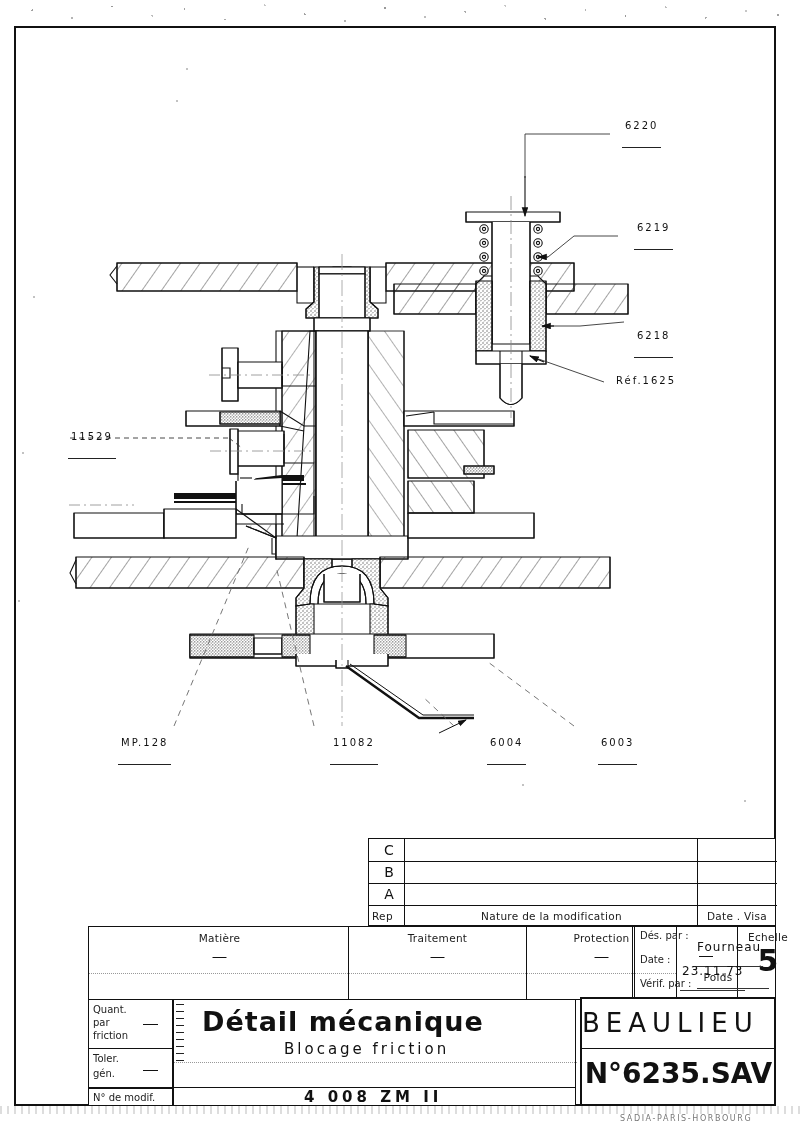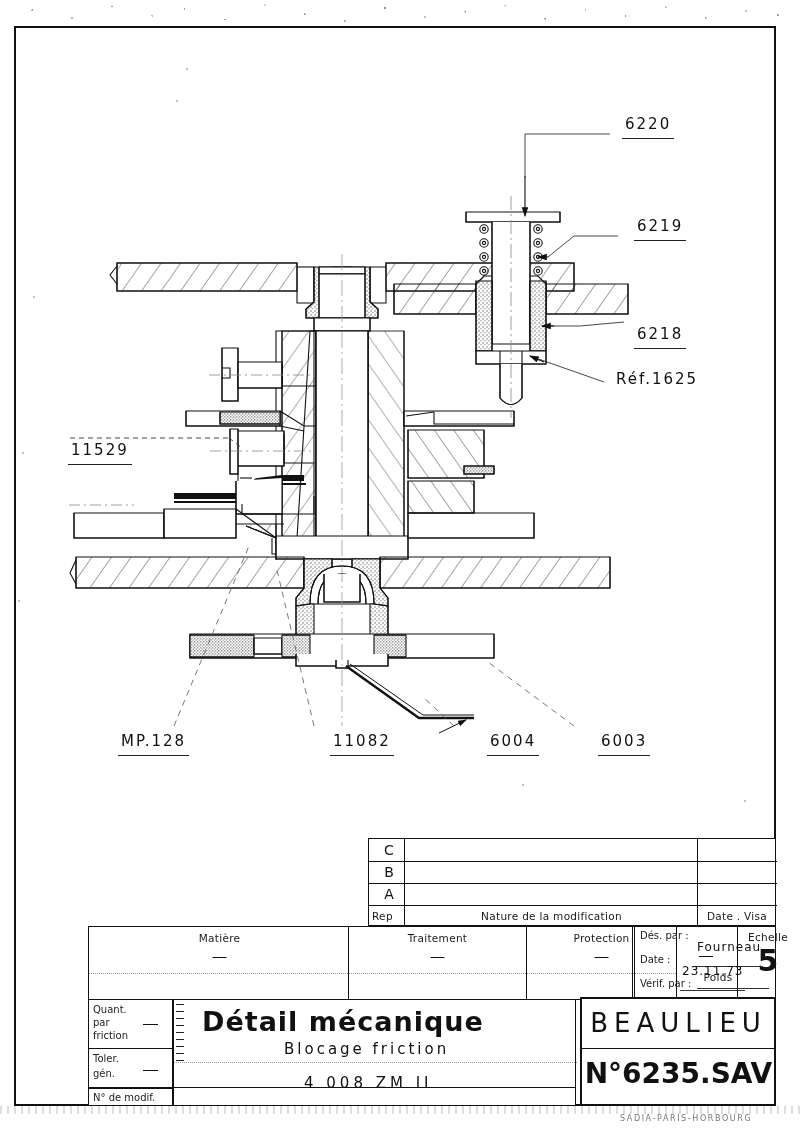--- a/index.html
+++ b/index.html
@@ -53,8 +53,8 @@
   .lbl{position:absolute;white-space:nowrap;}
   .lbl .txt{
     font-family:"DejaVu Sans", sans-serif;
-    font-size:15px;letter-spacing:2px;
-    border-bottom:1px solid #222;padding:0 3px 5px 3px;display:inline-block;text-align:center;
+    font-size:10px;letter-spacing:2px;
+    border-bottom:1px solid #222;padding:0 3px 16px 3px;display:inline-block;text-align:center;
   }
 
   

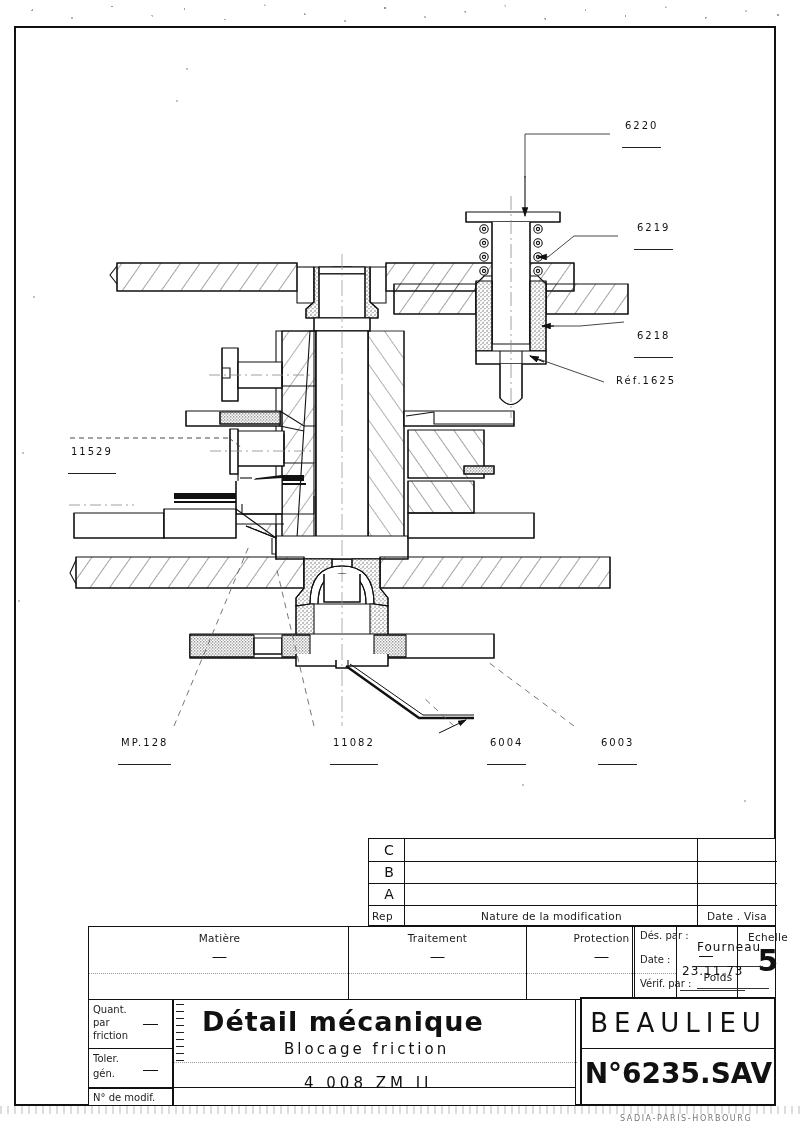--- a/index.html
+++ b/index.html
@@ -375,7 +375,7 @@
   <div class="lbl" style="left:613px;top:370px;">
     <span class="txt" style="border-bottom:none;">Réf.1625</span>
   </div>
-  <div class="lbl" style="left:68px;top:426px;margin-top:15px;">
+  <div class="lbl" style="left:68px;top:426px;">
     <span class="txt">11529</span>
   </div>
   <div class="lbl" style="left:118px;top:732px;">

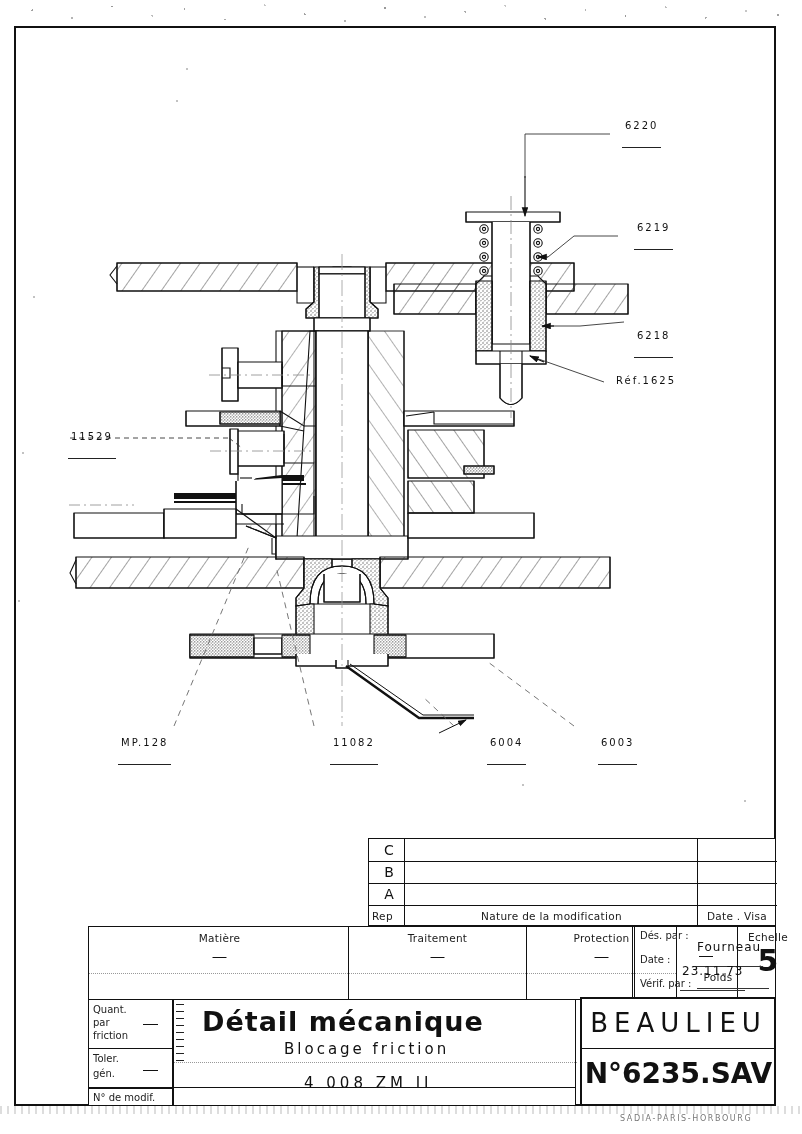--- a/index.html
+++ b/index.html
@@ -473,7 +473,7 @@
 
   <div class="tb" style="left:580px;top:997px;width:196px;height:109px;border:2px solid #111;">
     <div class="hline" style="left:0;top:49px;width:193px;"></div>
-    <div class="brand" style="position:absolute;left:0;top:9px;width:193px;text-align:center;">BEAULIEU</div>
+    <div class="brand" style="position:absolute;left:0;top:9px;width:193px;">BEAULIEU</div>
     <div class="drawno" style="position:absolute;left:0;top:58px;width:193px;text-align:center;">N°6235.SAV</div>
   </div>
 

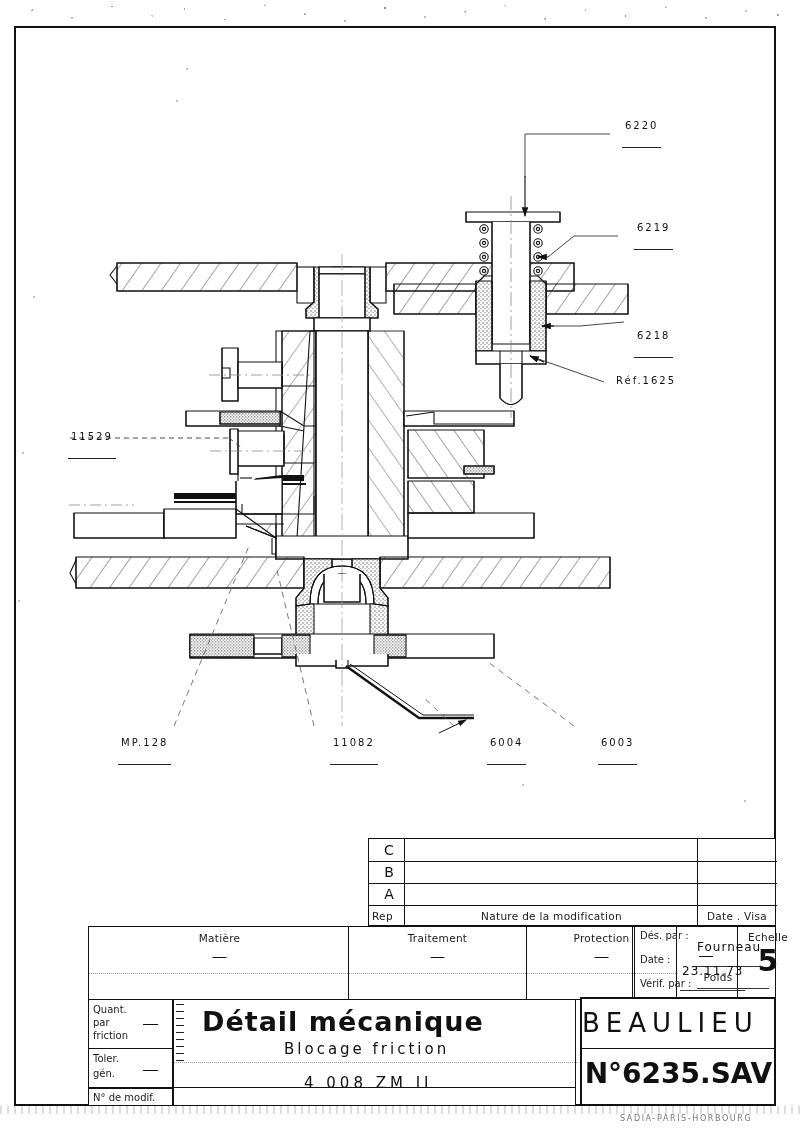--- a/index.html
+++ b/index.html
@@ -465,7 +465,7 @@
     <div class="hline-dot" style="left:0;top:62px;width:403px;"></div>
     <div class="bigname" style="position:absolute;left:28px;top:6px;">Détail mécanique</div>
     <div class="subname" style="position:absolute;left:110px;top:40px;">Blocage friction</div>
-    <div class="code" style="position:absolute;left:130px;top:74px;">4 008 ZM II</div>
+    <div class="code" style="position:absolute;left:130px;top:88px;font-weight:bold;">4 008 ZM II</div>
 
     <div style="position:absolute;left:2px;top:4px;width:8px;height:58px;
                 background:repeating-linear-gradient(180deg,#222 0 1px,transparent 1px 7px);"></div>

